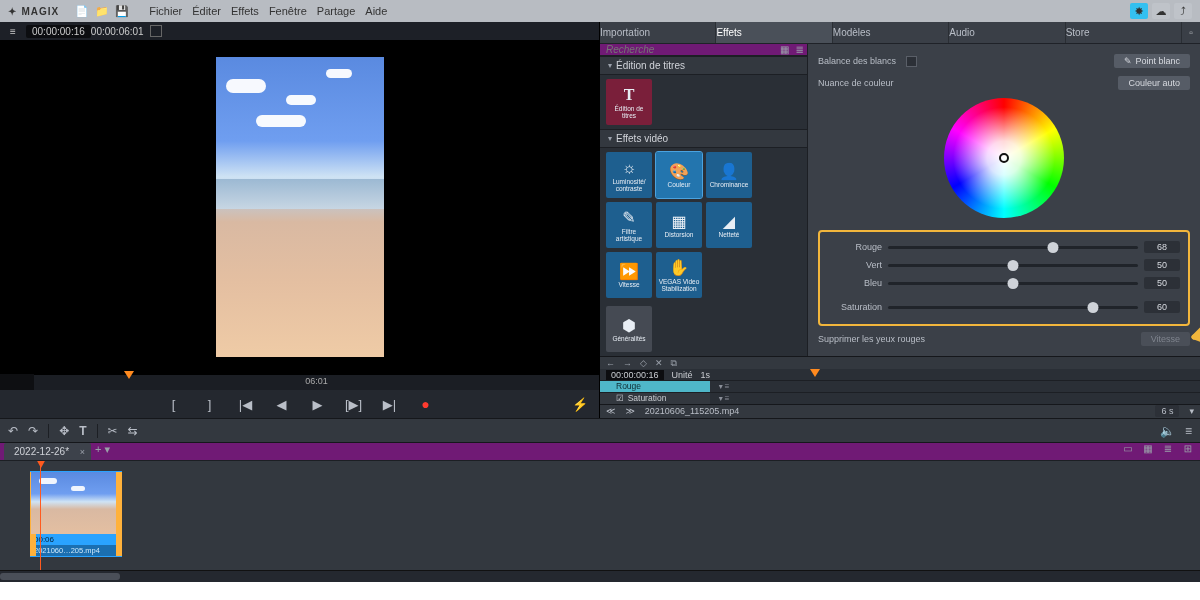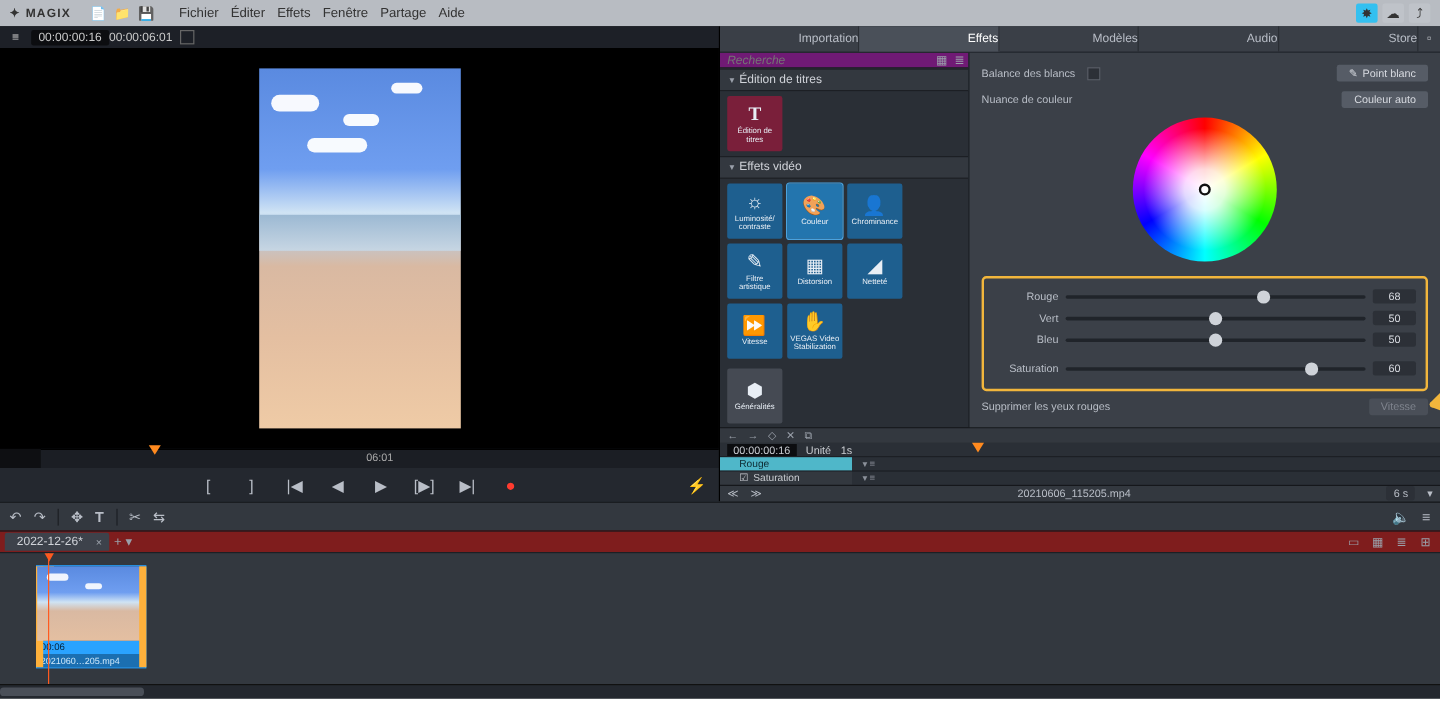--- a/index.html
+++ b/index.html
@@ -48,7 +48,7 @@
   .right-col { flex: 1; display: flex; flex-direction: column; background: #2e333a; }
 
   .tabs { height: 22px; background: #3a3f47; display: flex; align-items: stretch; font-size: 10px; border-bottom: 1px solid #1f2228; }
-  .tabs .tab { flex: 1; text-align: right; line-height: 22px; color: #b9bec7; border-right: 1px solid #2a2e34; }
+  .tabs .tab { flex: 1; text-align: left; line-height: 22px; color: #b9bec7; border-right: 1px solid #2a2e34; }
   .tabs .tab.active { background: #4a5059; color: #fff; }
   .tabs .sq { width: 18px; display: flex; align-items: center; justify-content: center; }
 

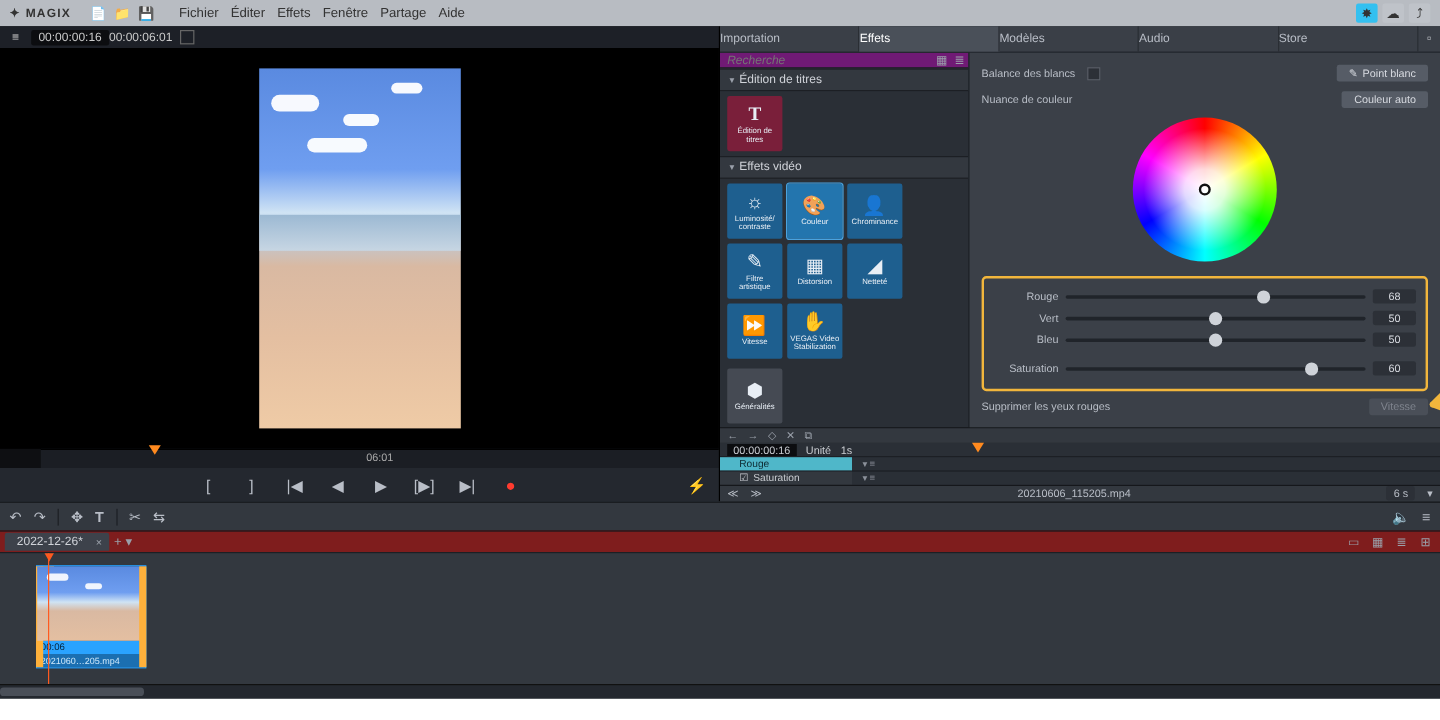--- a/index.html
+++ b/index.html
@@ -105,7 +105,7 @@
   .kf-track .kname.sel { background: #4fb7c9; color: #0e2c33; }
   .kf-track .kctrl { width: 28px; display: flex; gap: 2px; justify-content: center; color: #8b909a; font-size: 8px; }
   .kf-file { height: 18px; background: #33383f; display: flex; align-items: center; padding: 0 6px; gap: 10px; color: #b9bec7; border-top: 1px solid #15171b; }
-  .kf-file .fname { flex: 1; text-align: center; }
+  .kf-file .fname { flex: 1; }
   .kf-file .zoom { background: #2c3037; padding: 1px 6px; border-radius: 2px; font-size: 9px; }
 
   

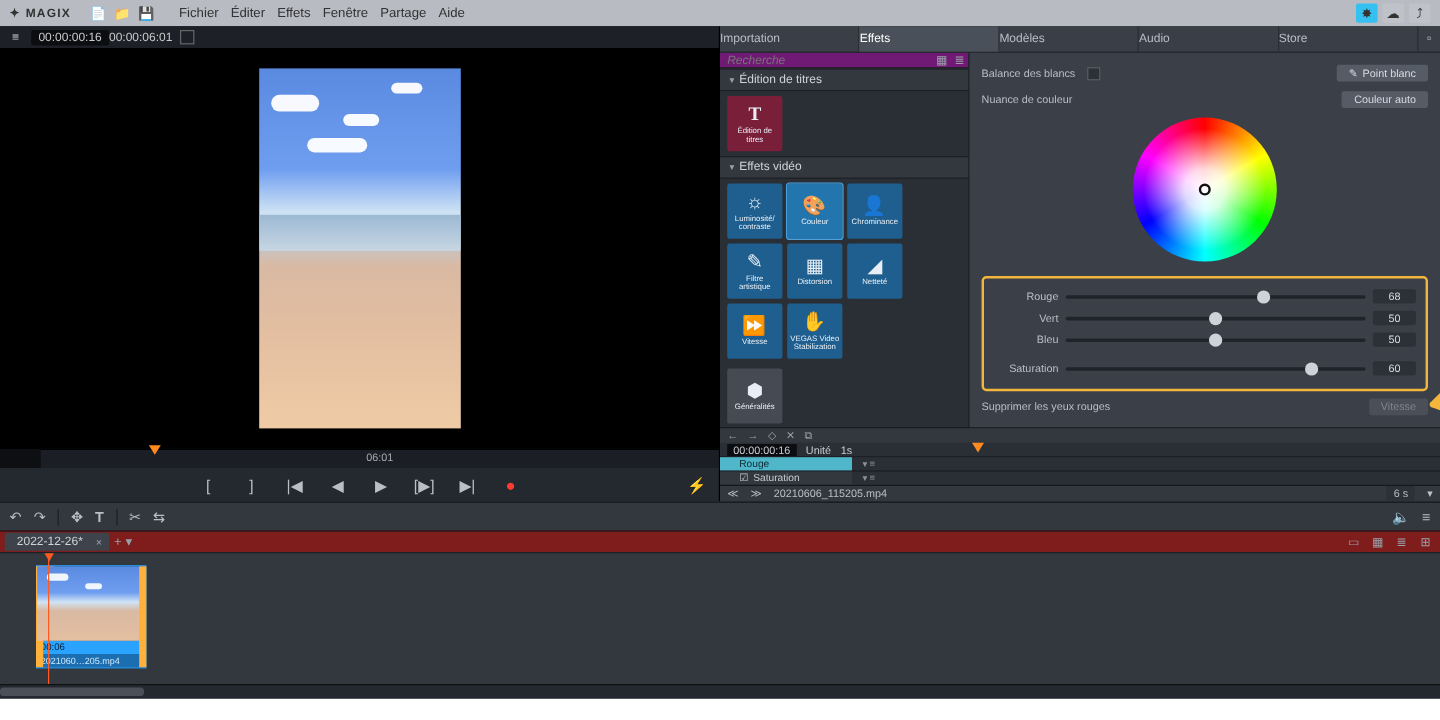--- a/index.html
+++ b/index.html
@@ -114,7 +114,7 @@
   .bot-tools .sep { width: 1px; height: 14px; background: #1c1f24; }
   .bot-tools .spacer { flex: 1; }
 
-  .proj-tabs { height: 18px; background: #7f1d1d; display: flex; align-items: center; padding: 0 4px; font-size: 10px; border-top: 1px solid #15171b; }
+  .proj-tabs { height: 18px; background: #701a75; display: flex; padding: 0 4px; font-size: 10px; border-top: 1px solid #15171b; }
   .proj-tabs .ptab { background: #3d424b; padding: 2px 22px 2px 10px; position: relative; color: #d0d3d9; border-radius: 2px 2px 0 0; display: flex; align-items: center; }
   .proj-tabs .ptab .x { position: absolute; right: 6px; font-size: 9px; color: #9aa0aa; }
   .proj-tabs .plus { margin-left: 4px; color: #9aa0aa; font-size: 11px; }

